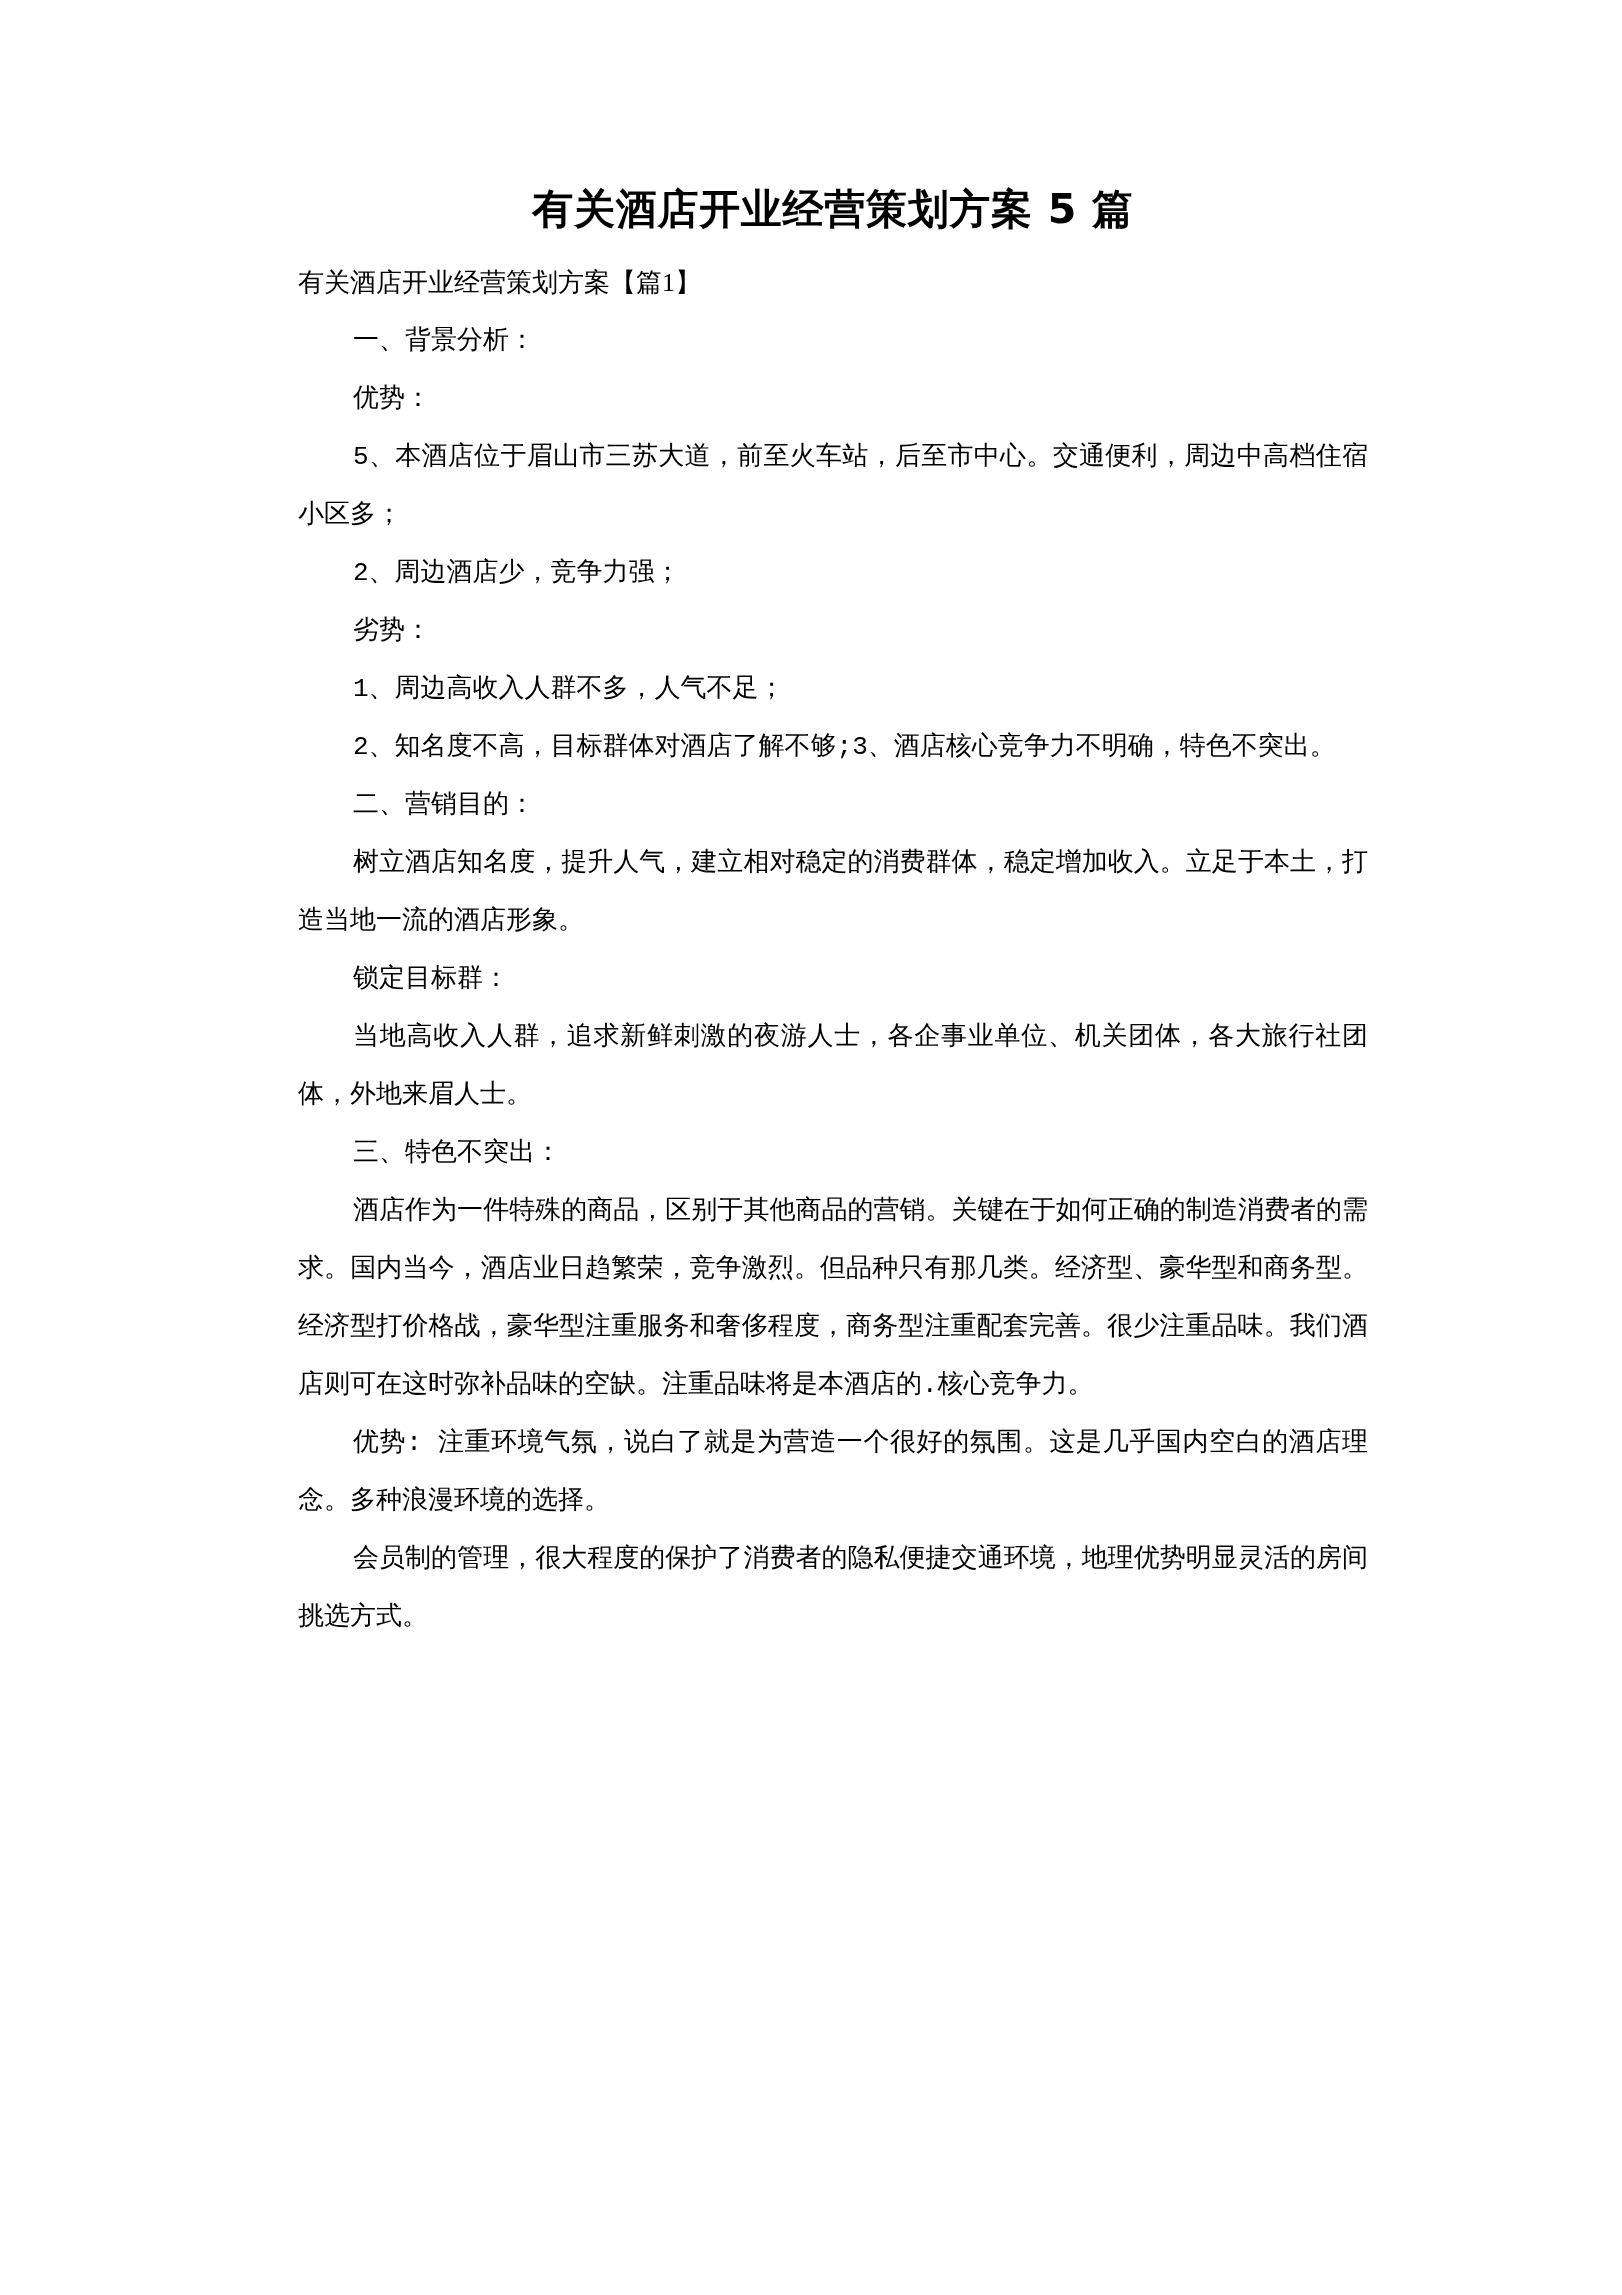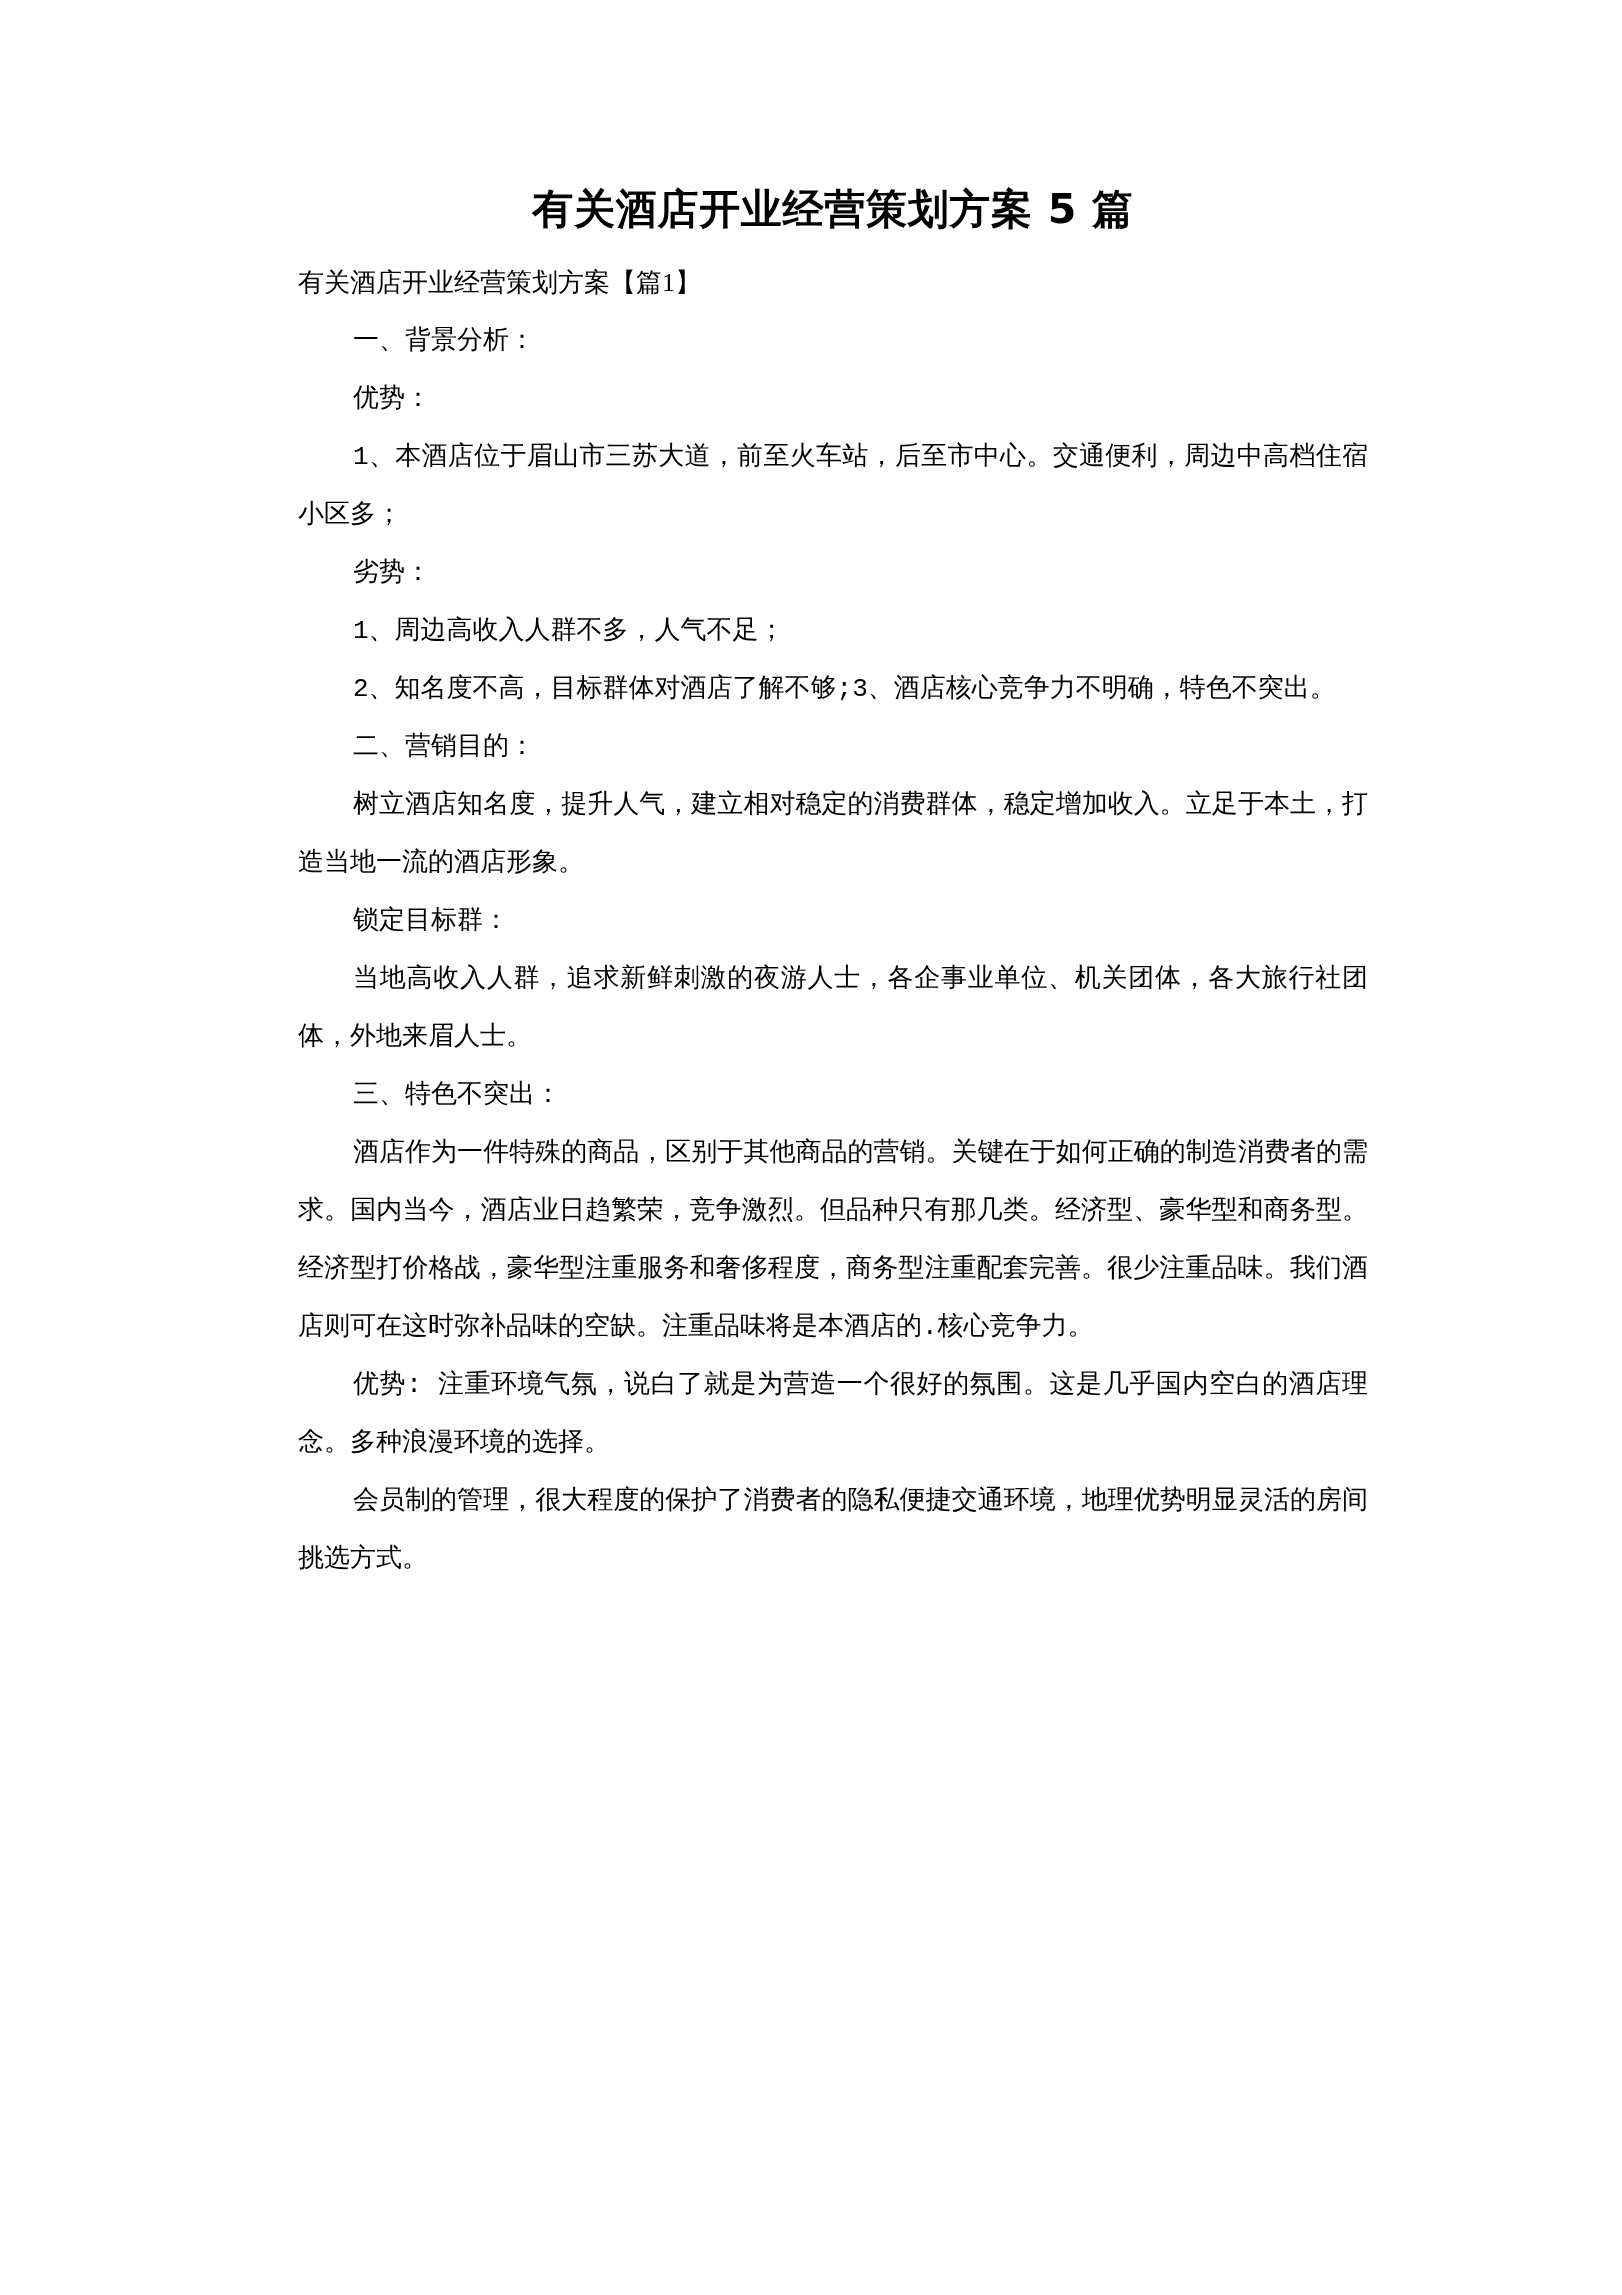--- a/index.html
+++ b/index.html
@@ -78,7 +78,7 @@
 
     <p class="para">优势：</p>
 
-    <p class="para">1、本酒店位于眉山市三苏大道，前至火车站，后至市中心。交通便利，周边中高档住宿小区多；</p>
+    <p class="para">5、本酒店位于眉山市三苏大道，前至火车站，后至市中心。交通便利，周边中高档住宿小区多；</p>
 
 
 

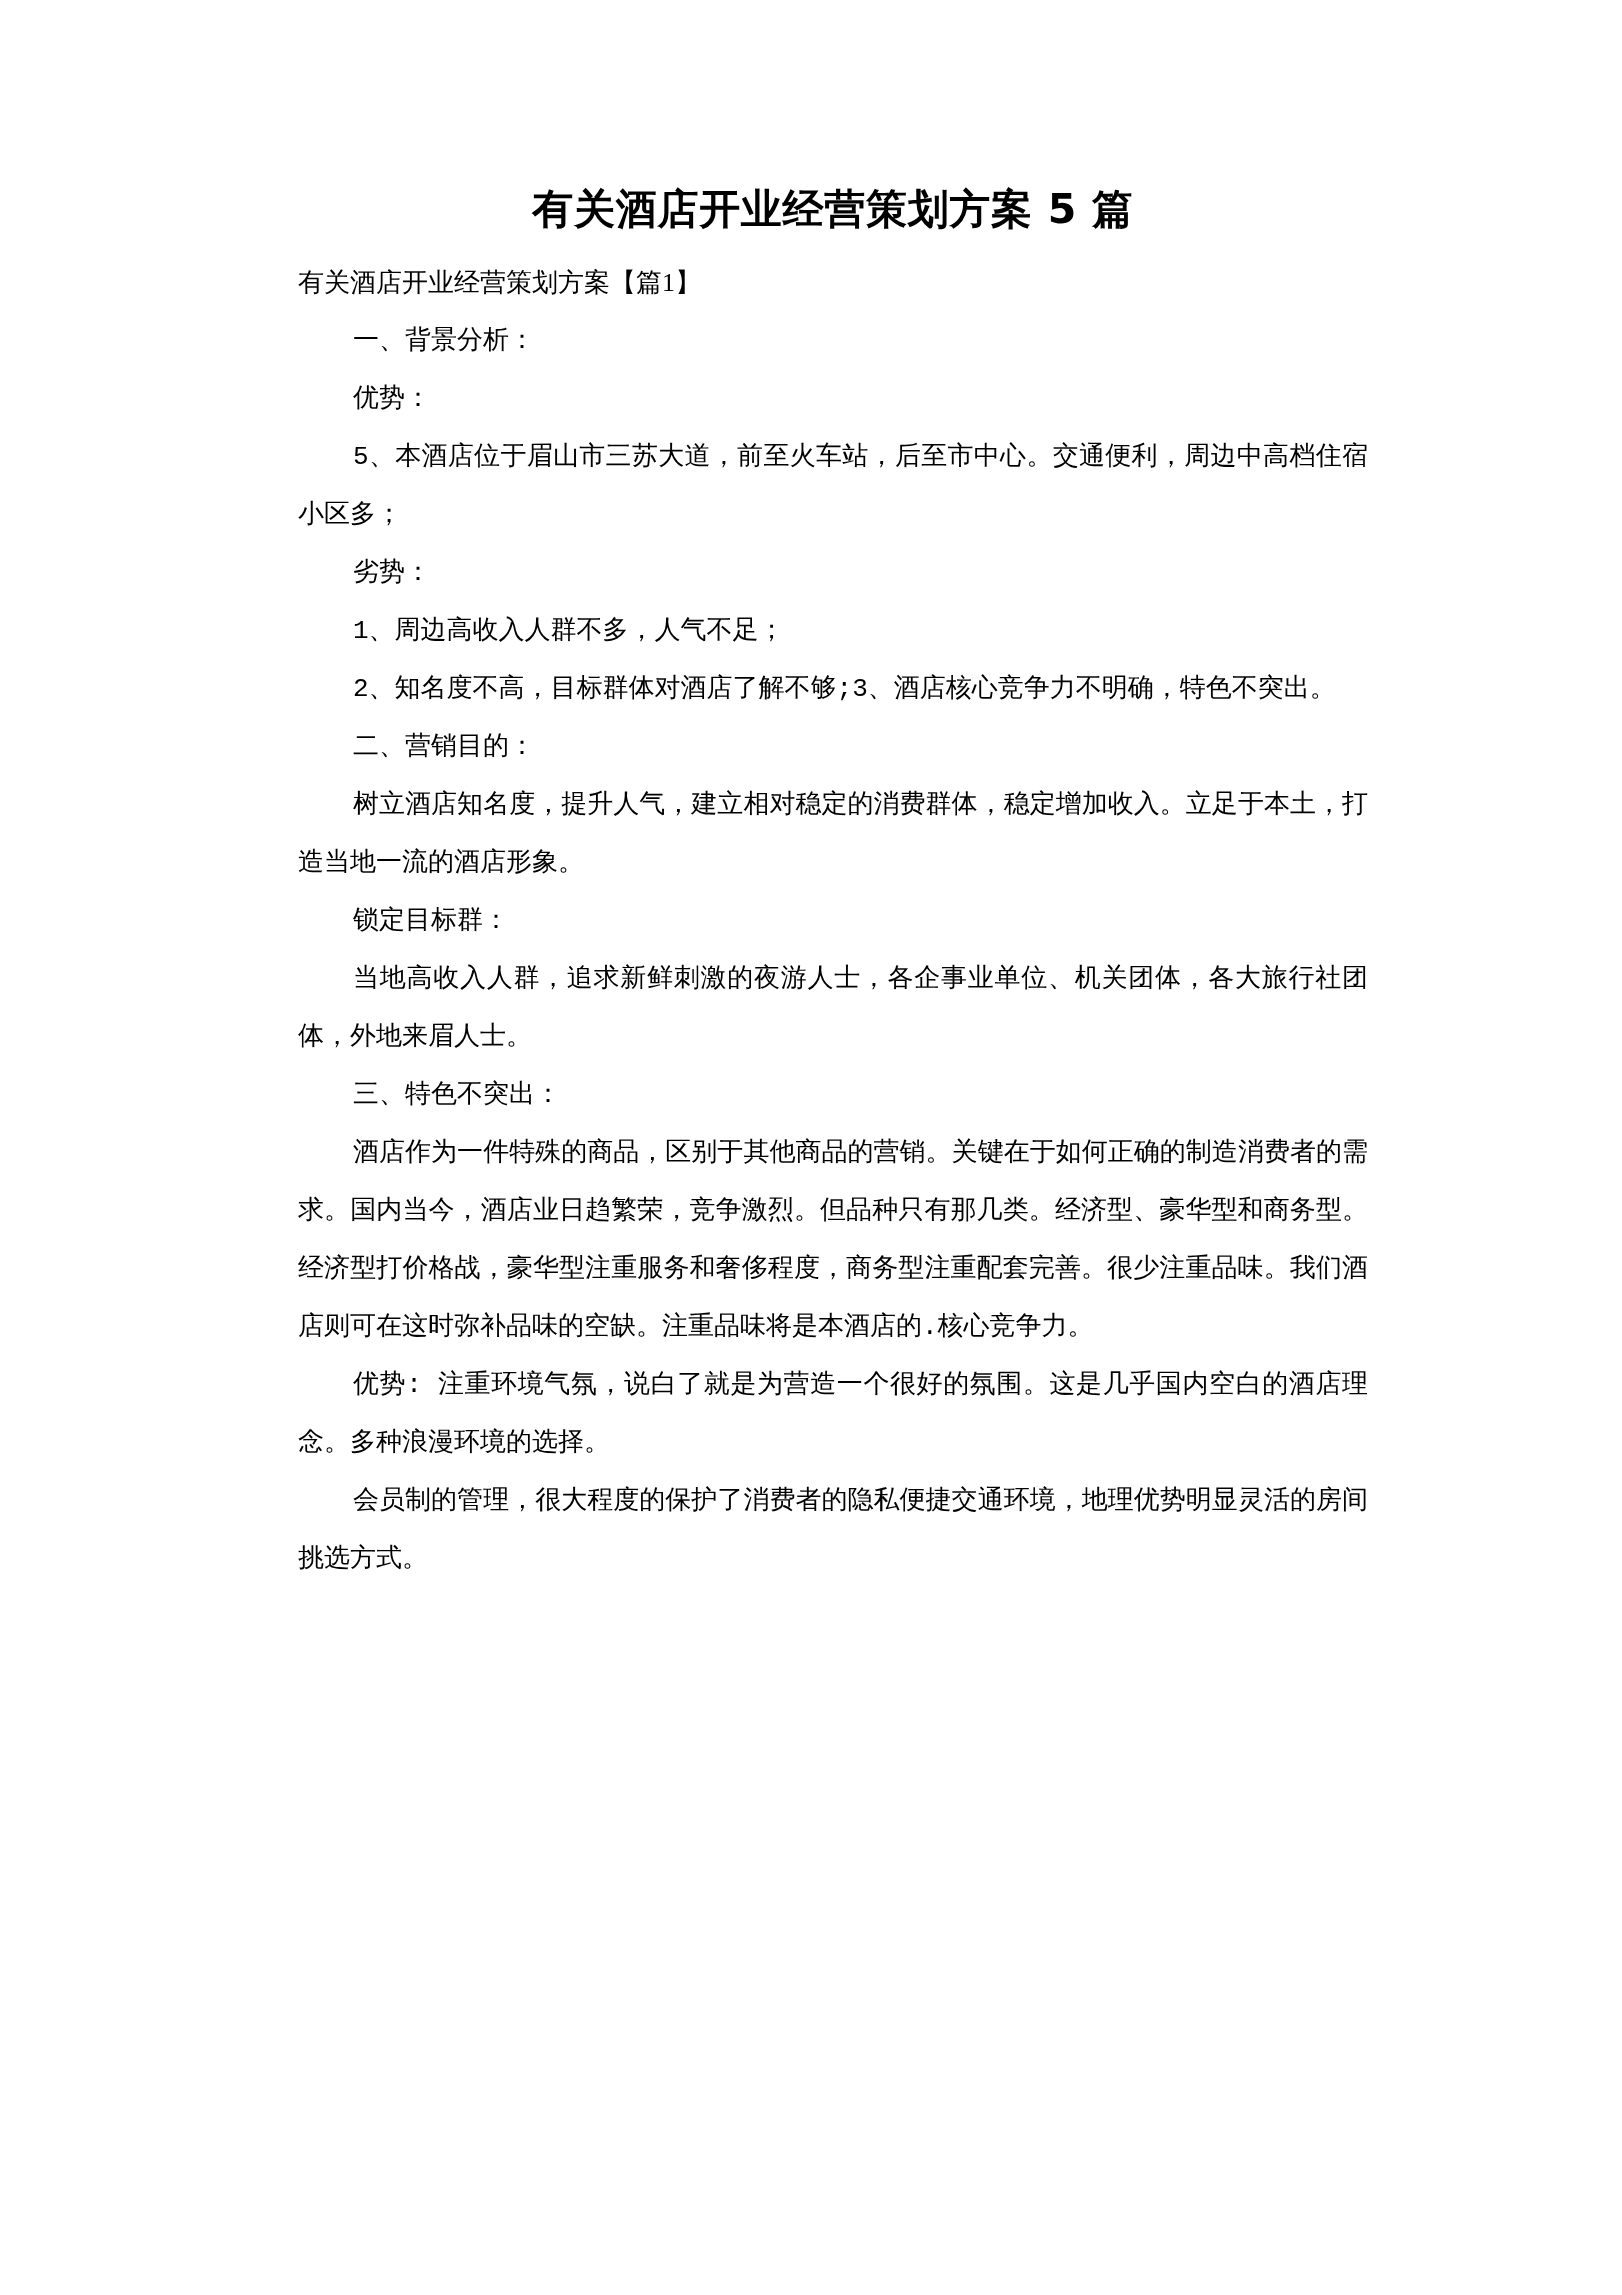--- a/index.html
+++ b/index.html
@@ -80,6 +80,7 @@
 
     <p class="para">5、本酒店位于眉山市三苏大道，前至火车站，后至市中心。交通便利，周边中高档住宿小区多；</p>
 
+    <p class="para">2、周边酒店少，竞争力强；</p>
 
 
     <p class="para">劣势：</p>

